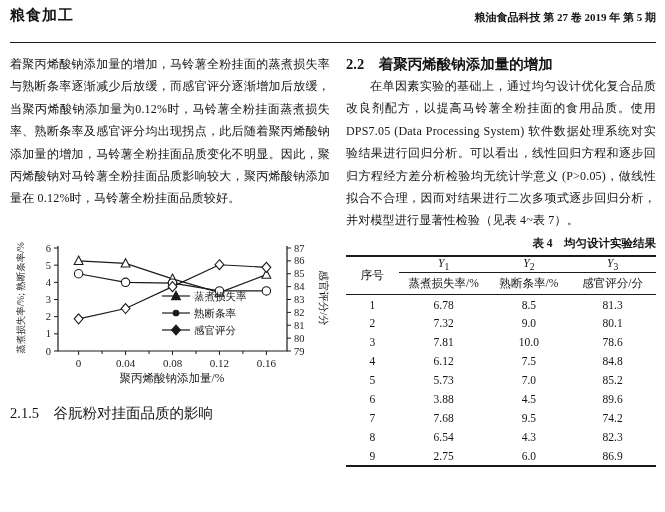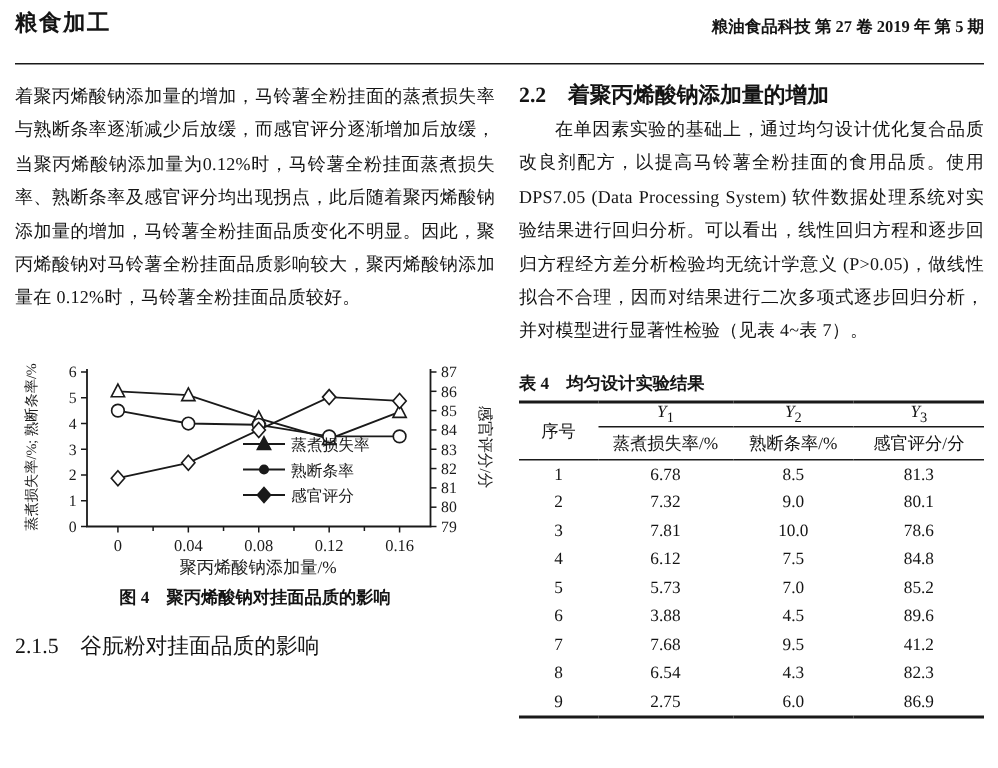--- a/index.html
+++ b/index.html
@@ -30,7 +30,7 @@
   .h215 { margin-top:14px; }
 
   
-  .tbl-caption { text-align:left; font-weight:bold; font-size:11.5px; margin-top:16px; }
+  .tbl-caption { text-align:right; font-weight:bold; font-size:11.5px; margin-top:4px; }
   table.utable { width:100%; border-collapse:collapse; margin-top:4px; text-align:center;
     font-size:11.5px; border-top:2px solid #1a1a1a; border-bottom:2px solid #1a1a1a; }
   table.utable th { font-weight:normal; }

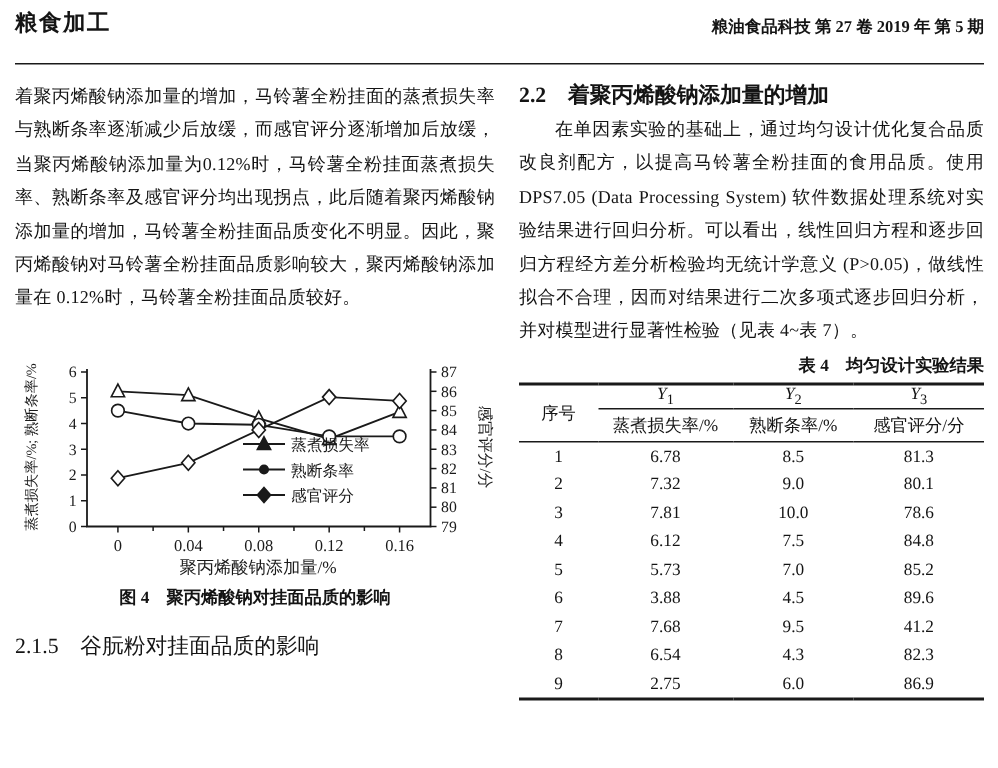--- a/index.html
+++ b/index.html
@@ -136,7 +136,6 @@
             <path d="M 166 91 L 170.4 96 L 166 101 L 161.6 96 Z" fill="#1a1a1a" stroke="#1a1a1a" stroke-width="1.1"></path>
             <text x="184" y="100" font-size="10.5" text-anchor="start" fill="#1a1a1a">感官评分</text>
           </svg>
-        <figcaption class="fig-caption">图 4　聚丙烯酸钠对挂面品质的影响</figcaption>
       </figure>
 
       <div class="sec-head h215">

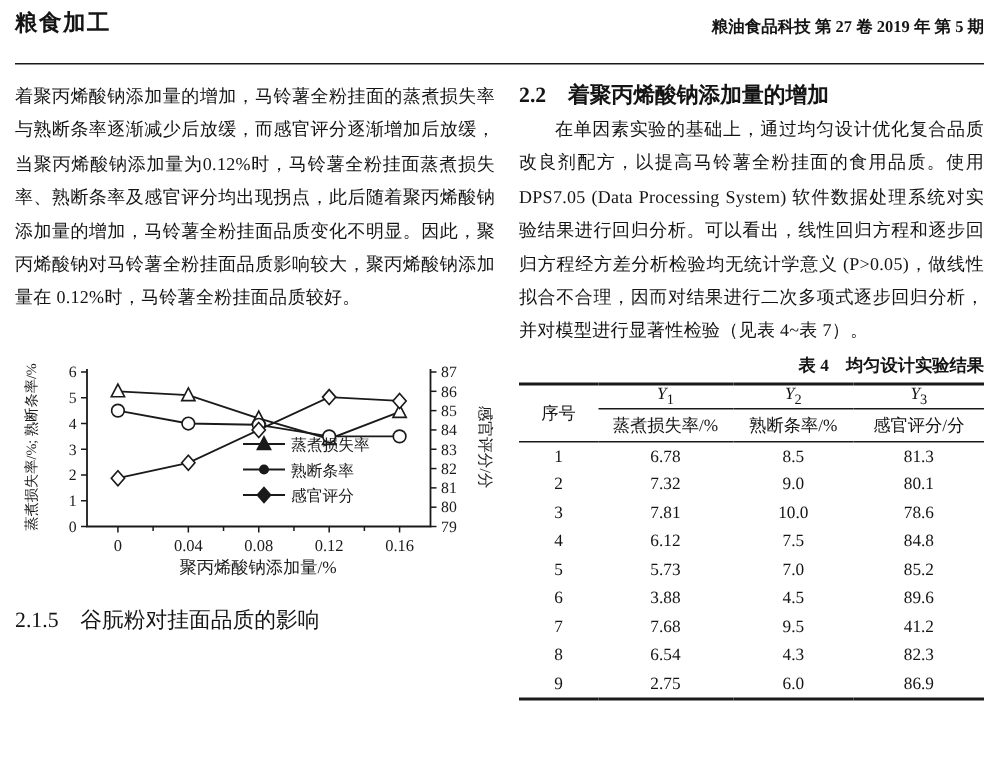--- a/index.html
+++ b/index.html
@@ -211,7 +211,7 @@
               <td>7</td>
               <td>7.68</td>
               <td>9.5</td>
-              <td>41.2</td>
+              <td>74.2</td>
             </tr>
             <tr>
               <td>8</td>

